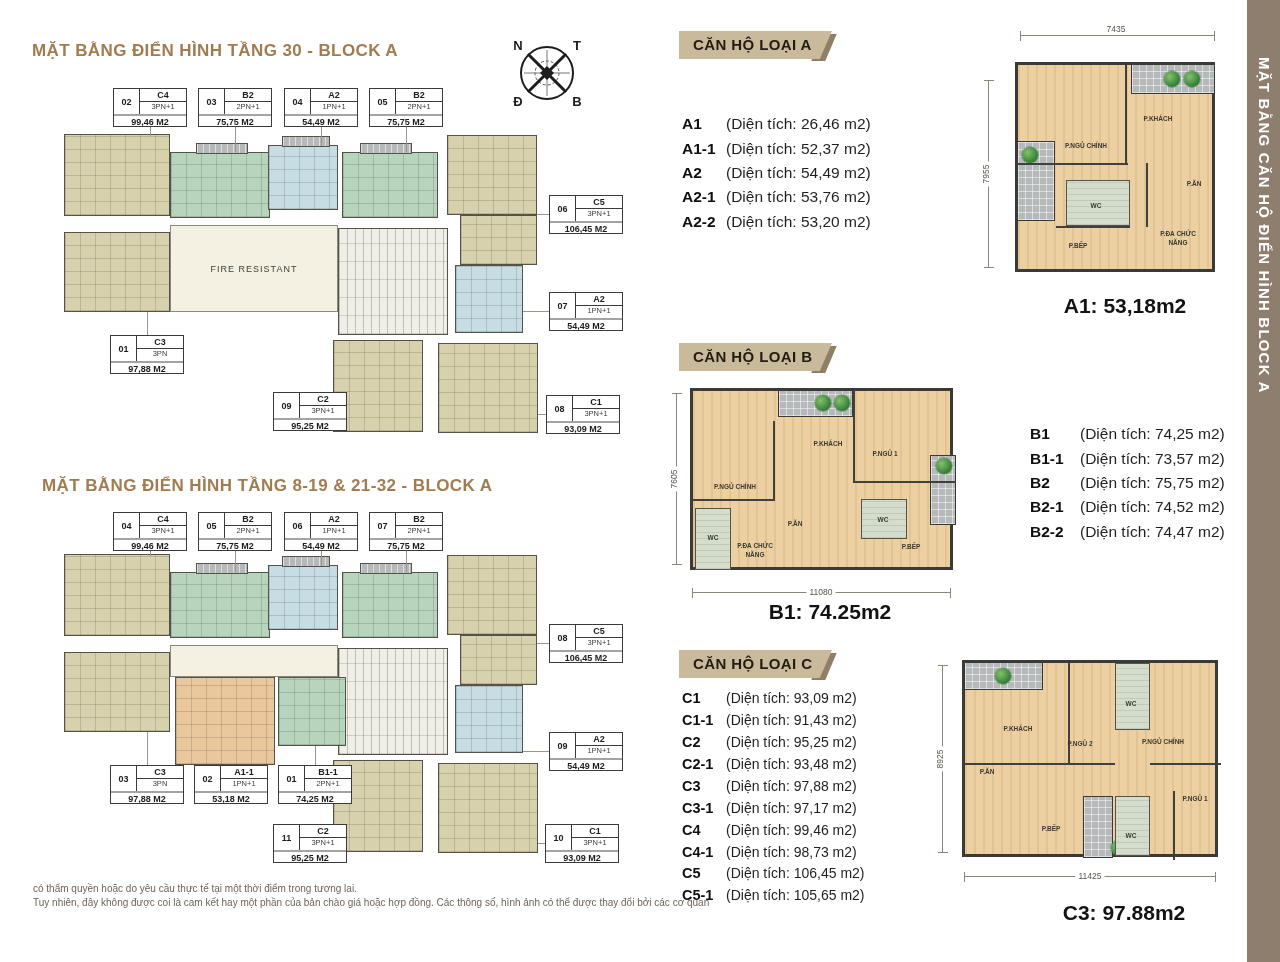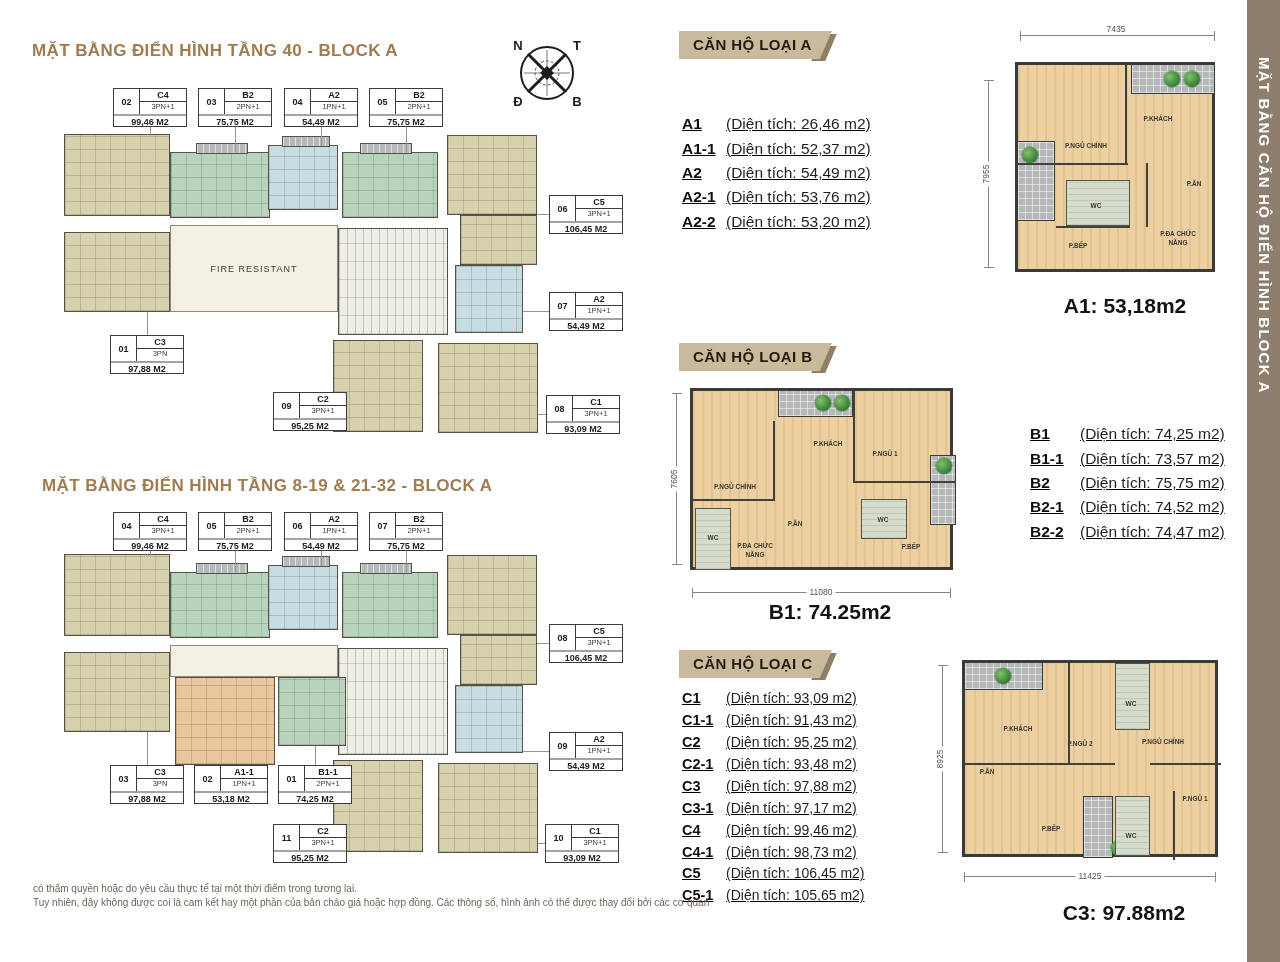--- a/index.html
+++ b/index.html
@@ -119,7 +119,7 @@
 
 <div id="page">
 
-  <div class="plan-title" style="left:32px;top:41px">MẶT BẰNG ĐIỂN HÌNH TẦNG 40 - BLOCK A</div>
+  <div class="plan-title" style="left:32px;top:41px">MẶT BẰNG ĐIỂN HÌNH TẦNG 30 - BLOCK A</div>
   <div class="plan-title" style="left:42px;top:476px">MẶT BẰNG ĐIỂN HÌNH TẦNG 8-19 &amp; 21-32 - BLOCK A</div>
 
   <svg class="abs" style="left:514px;top:40px" width="66" height="66" viewBox="0 0 66 66">

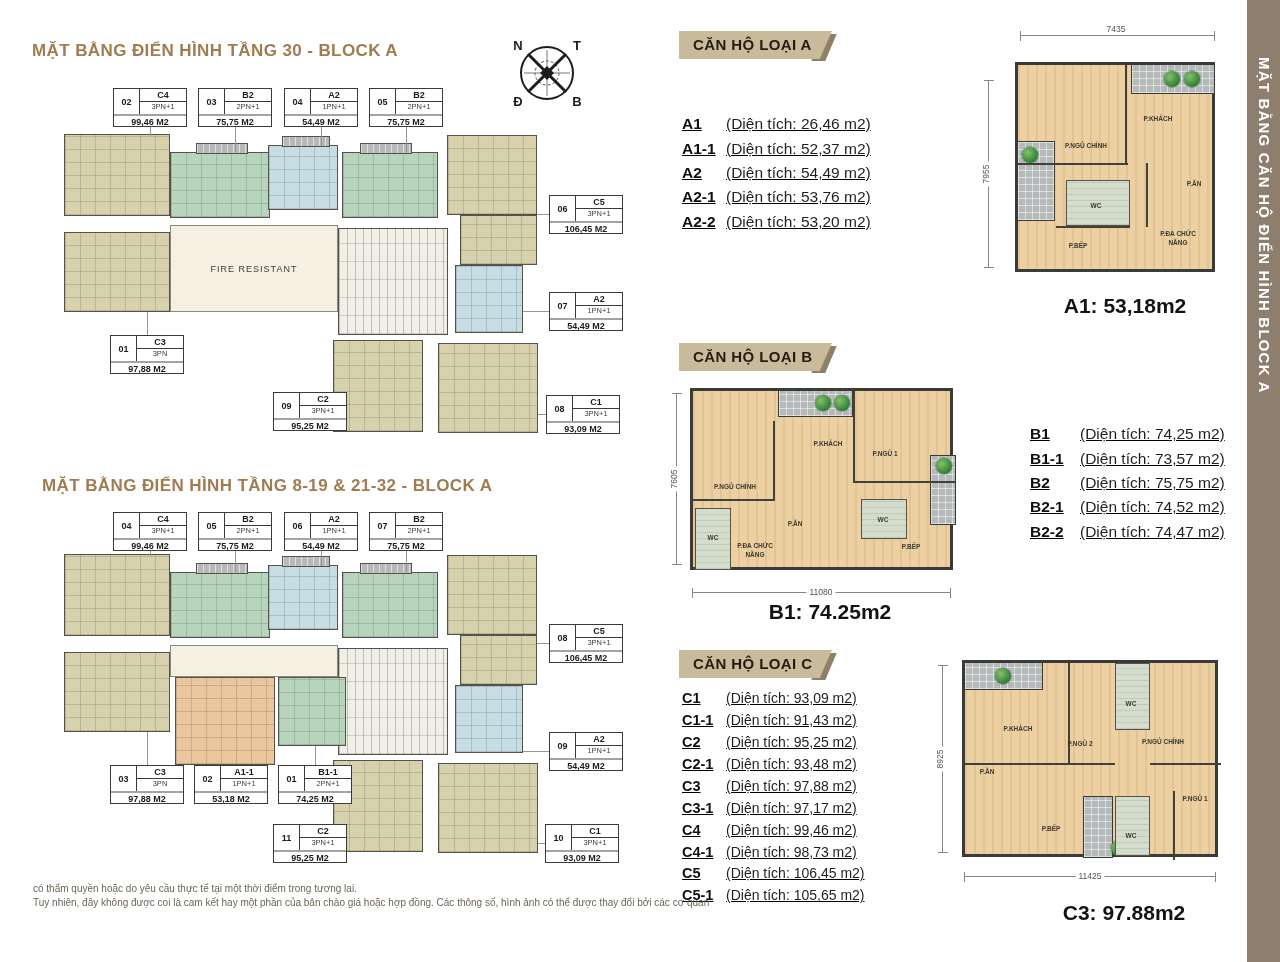--- a/index.html
+++ b/index.html
@@ -61,7 +61,7 @@
     font-weight:bold; font-size:15px; letter-spacing:.4px; color:#241b10; }
 
   
-  .alist { position:absolute;text-decoration:underline; }
+  .alist { position:absolute; }
   .alist .row { display:flex; align-items:center; }
   .alist .code { font-weight:bold; color:#0f0f0f; }
   .alist .detail { color:#1f1f1f; }

